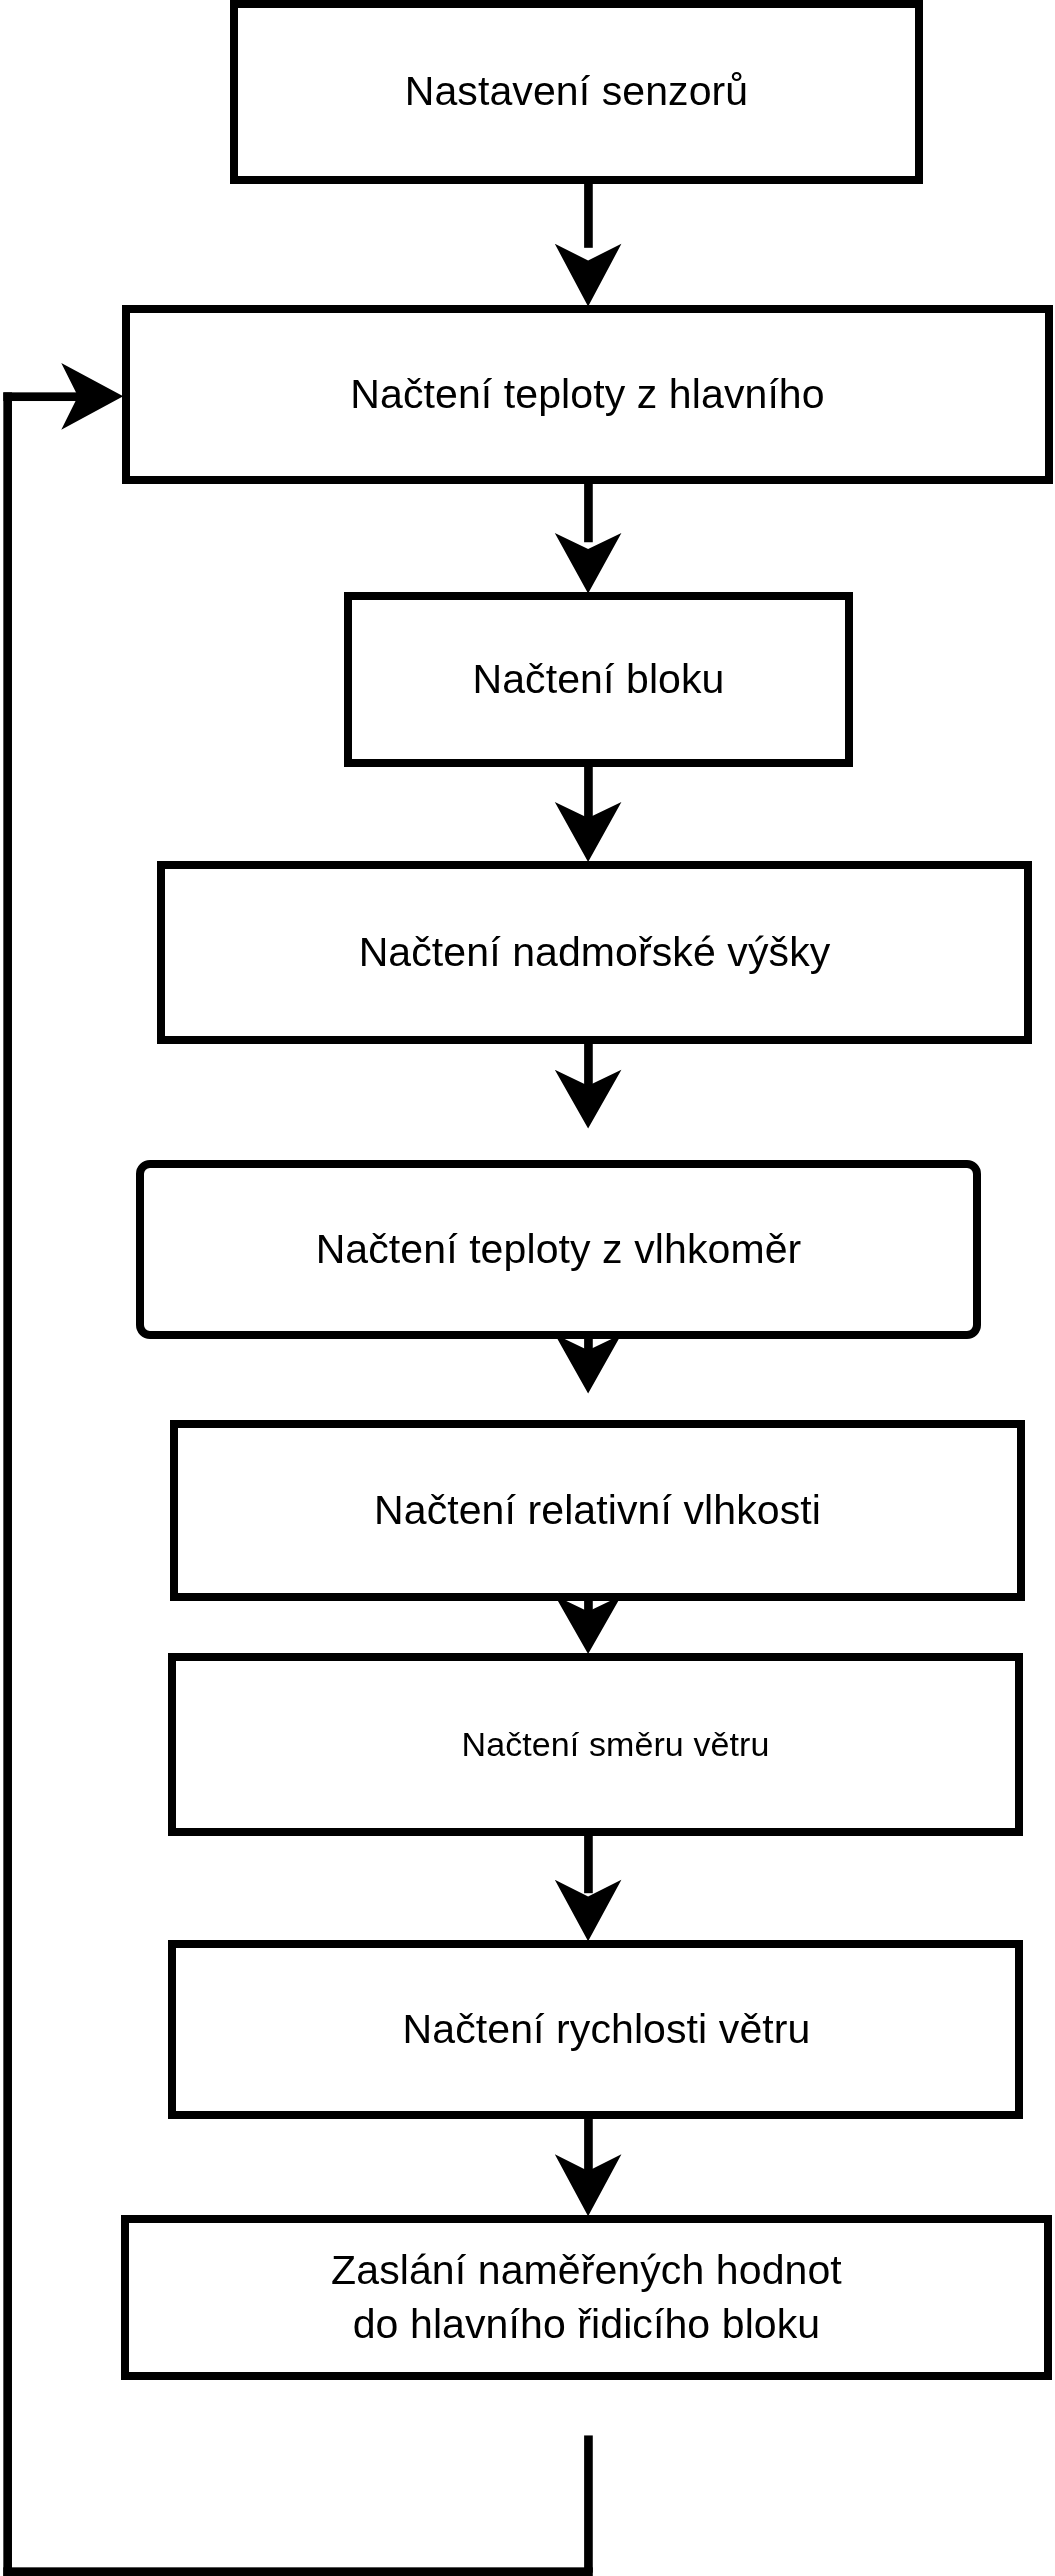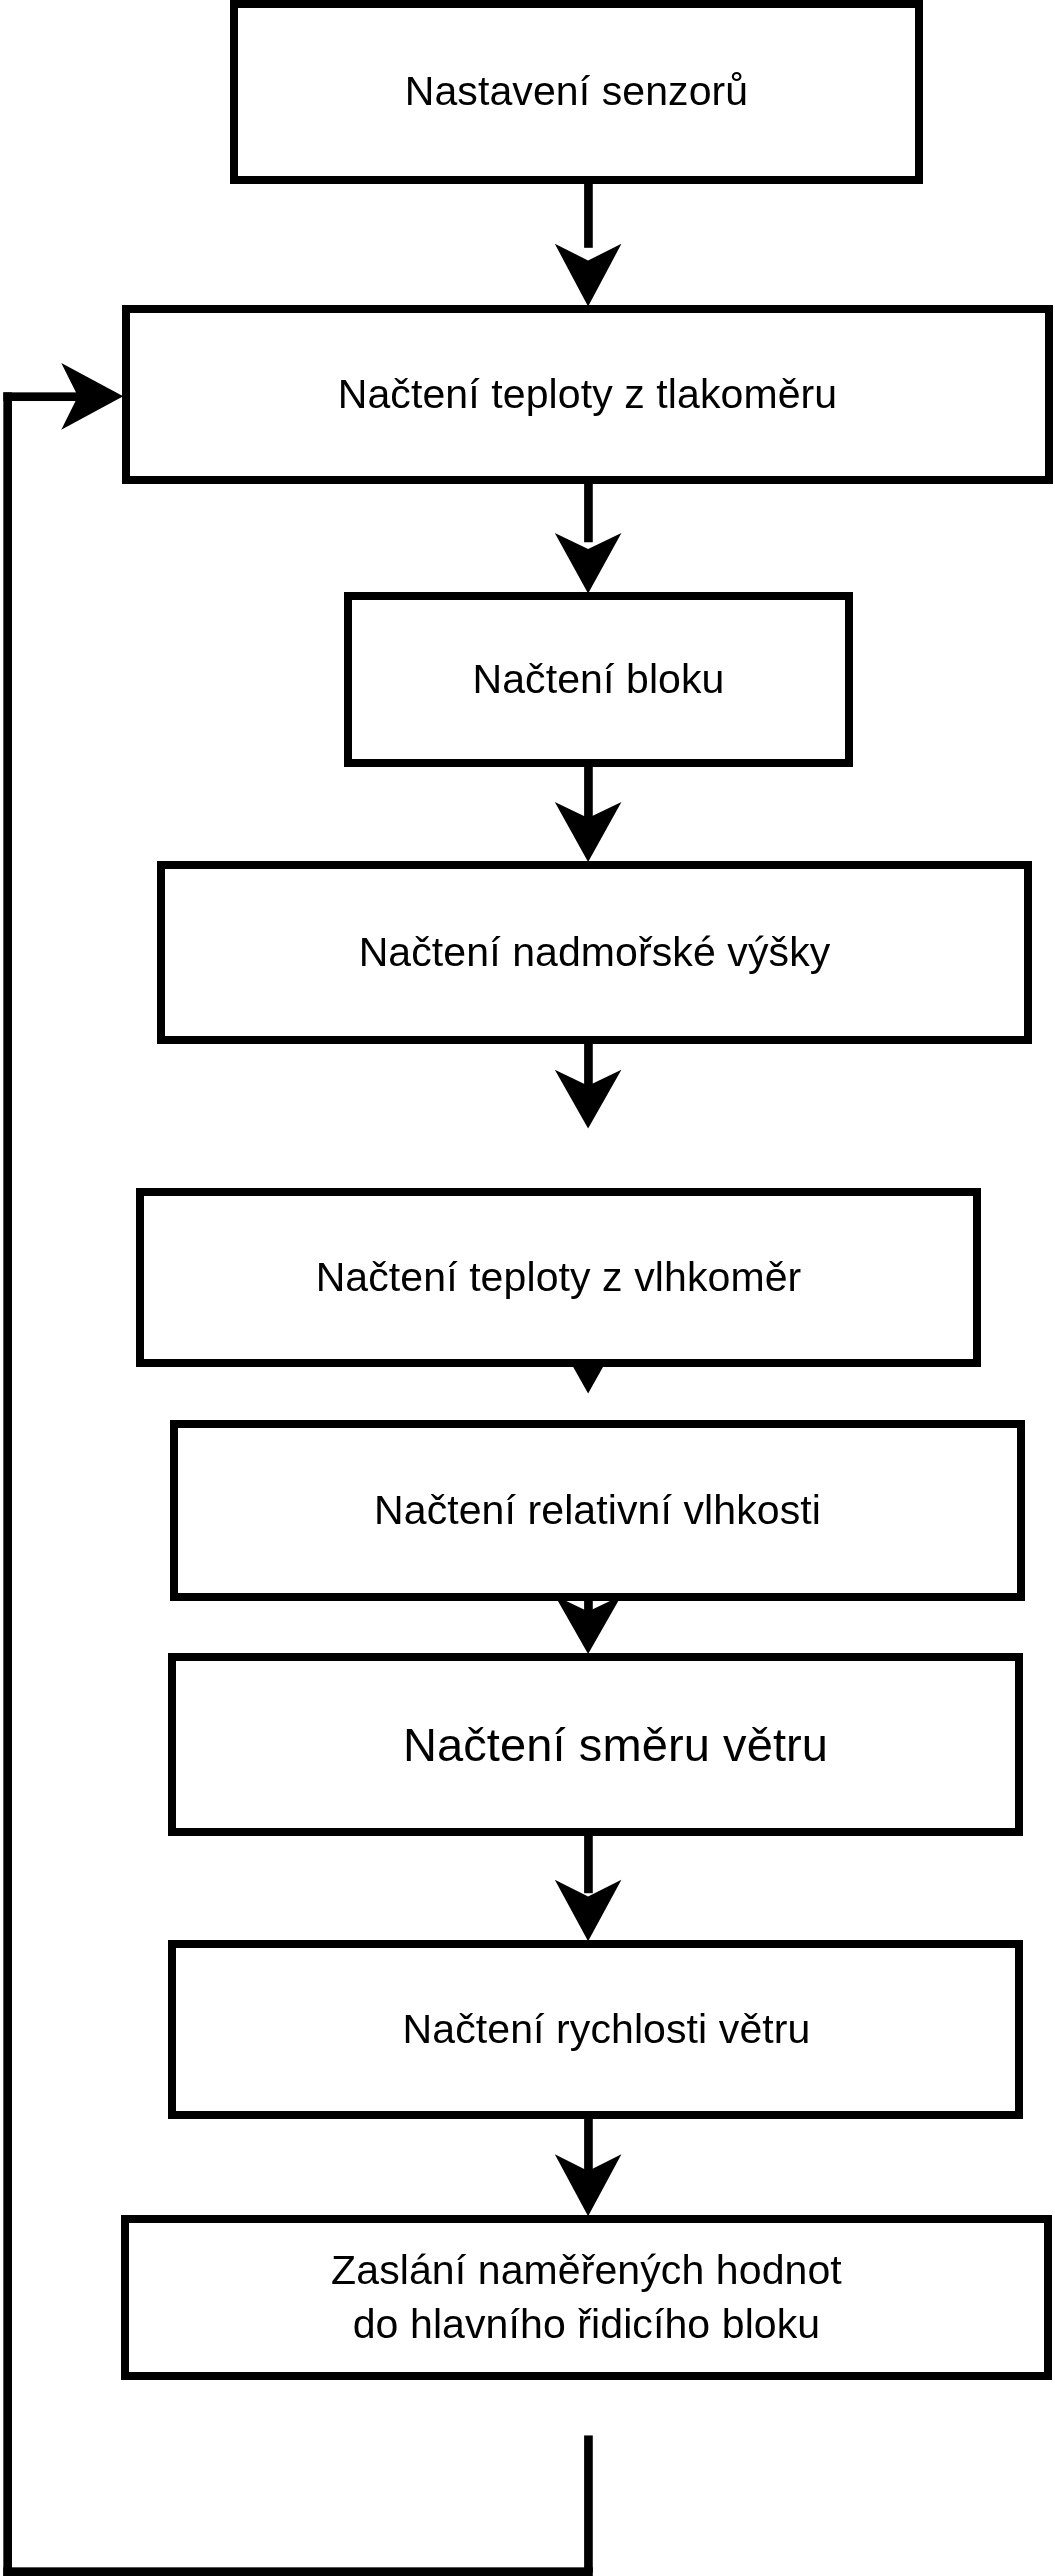--- a/index.html
+++ b/index.html
@@ -112,7 +112,7 @@
   </div>
 
   <div class="node-box" style="left:122px; top:305px; width:931px; height:179px;">
-    <span class="node-label" style="font-size:41px;">Načtení teploty z tlakoměru</span>
+    <span class="node-label" style="font-size:41px;">Načtení teploty z hlavního</span>
   </div>
 
   <div class="node-box" style="left:344px; top:592px; width:509px; height:175px;">

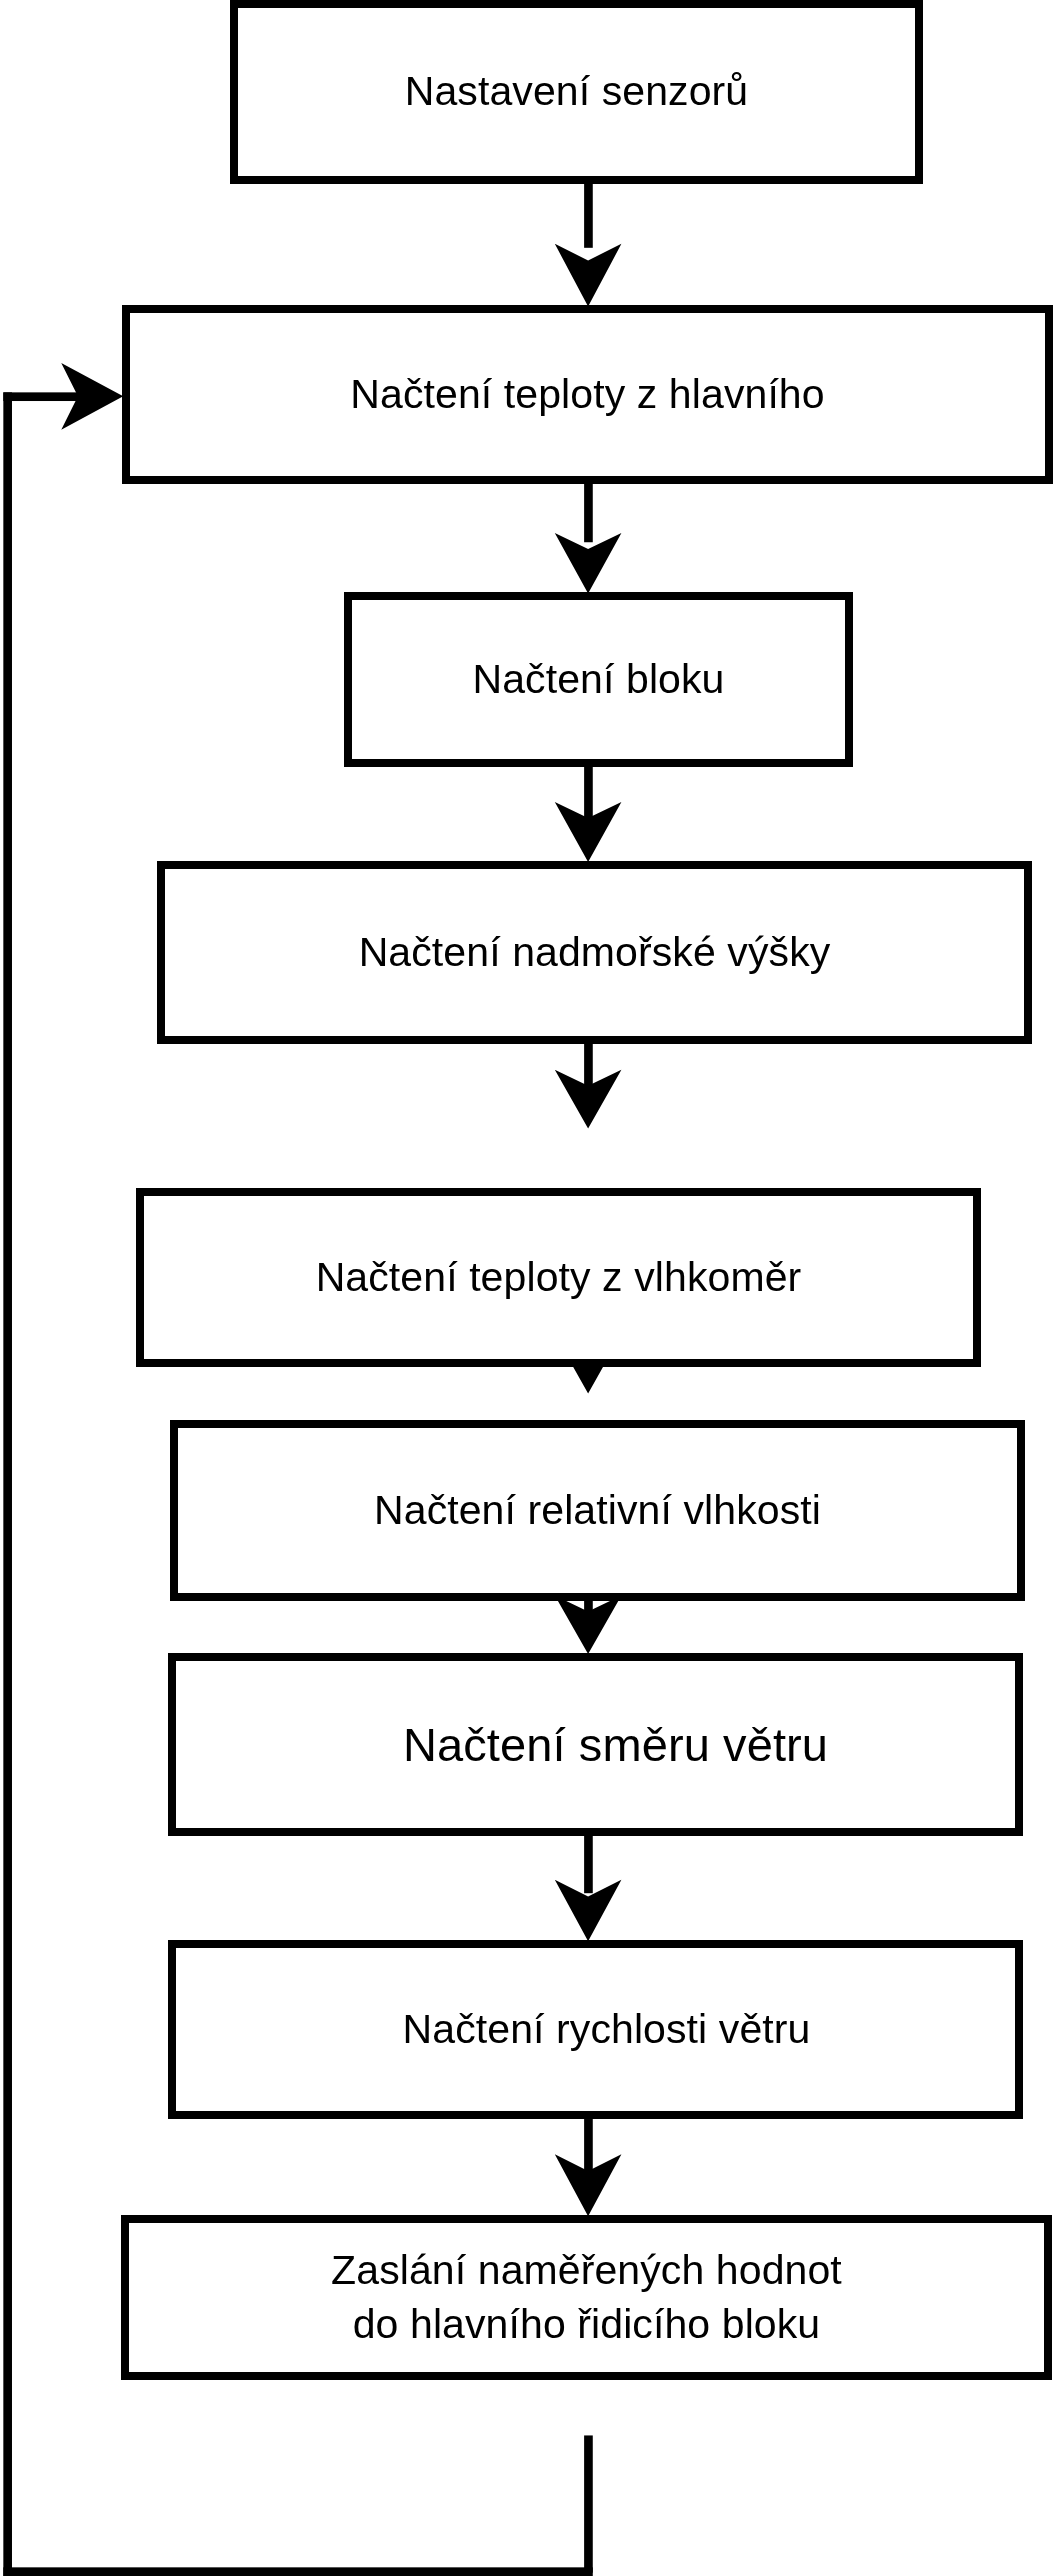--- a/index.html
+++ b/index.html
@@ -123,7 +123,7 @@
     <span class="node-label" style="font-size:41px;">Načtení nadmořské výšky</span>
   </div>
 
-  <div class="node-box" style="left:136px; top:1188px; width:845px; height:179px;">
+  <div class="node-box" style="left:136px; top:1160px; width:845px; height:179px;border-radius:14px;">
     <span class="node-label" style="font-size:41px;">Načtení teploty z vlhkoměr</span>
   </div>
 

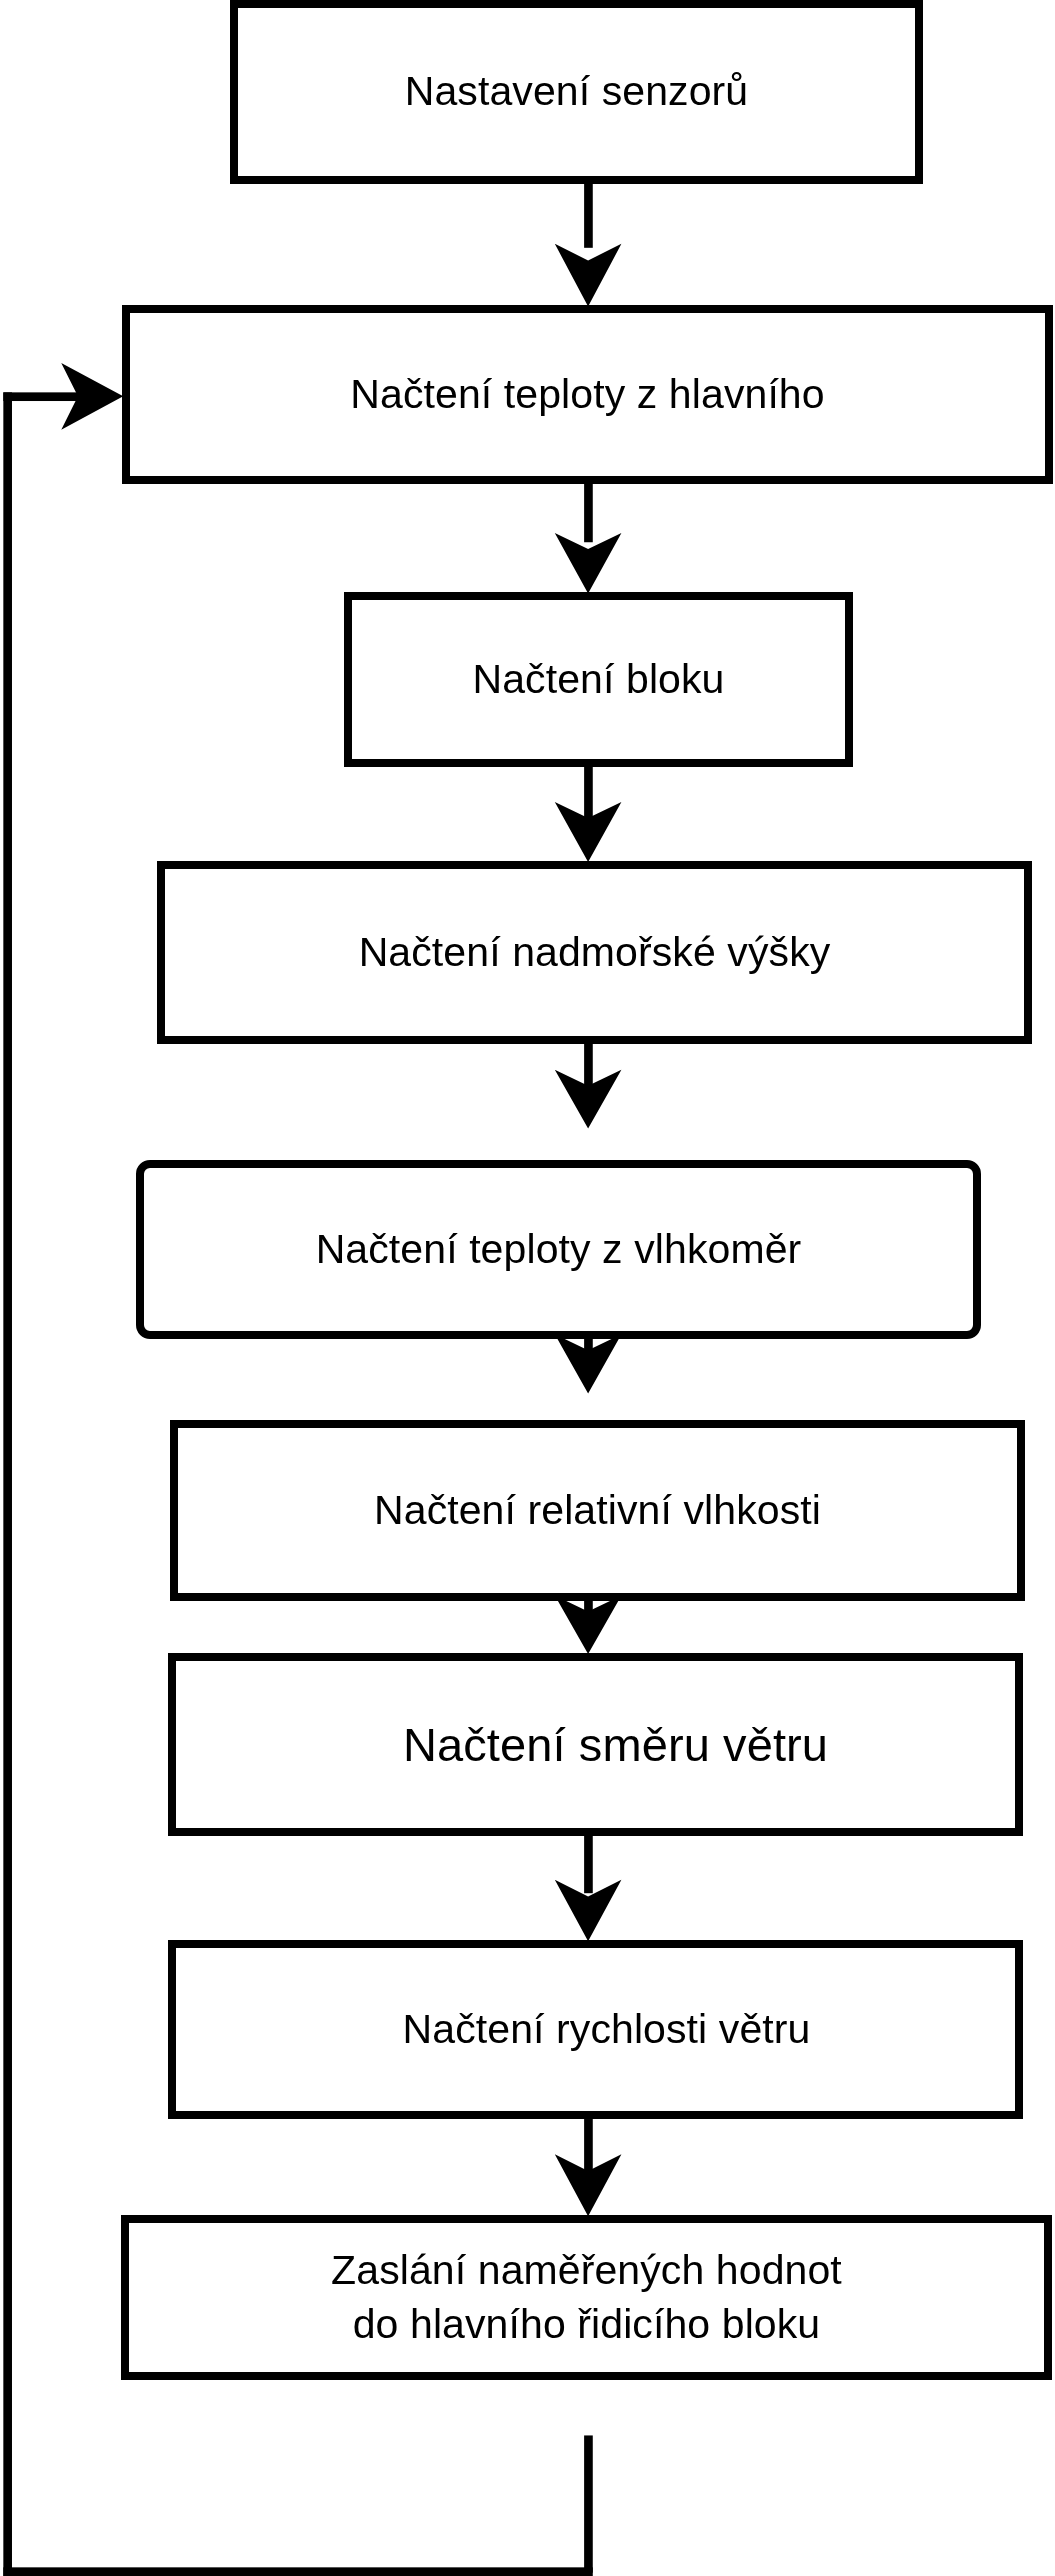--- a/index.html
+++ b/index.html
@@ -132,7 +132,7 @@
   </div>
 
   <div class="node-box" style="left:168px; top:1653px; width:855px; height:183px;">
-    <span class="node-label" style="font-size:47px;margin-left:40px;">Načtení směru větru</span>
+    <span class="node-label" style="font-size:34px;margin-left:40px;">Načtení směru větru</span>
   </div>
 
   <div class="node-box" style="left:168px; top:1940px; width:855px; height:179px;padding-left:22px;">

